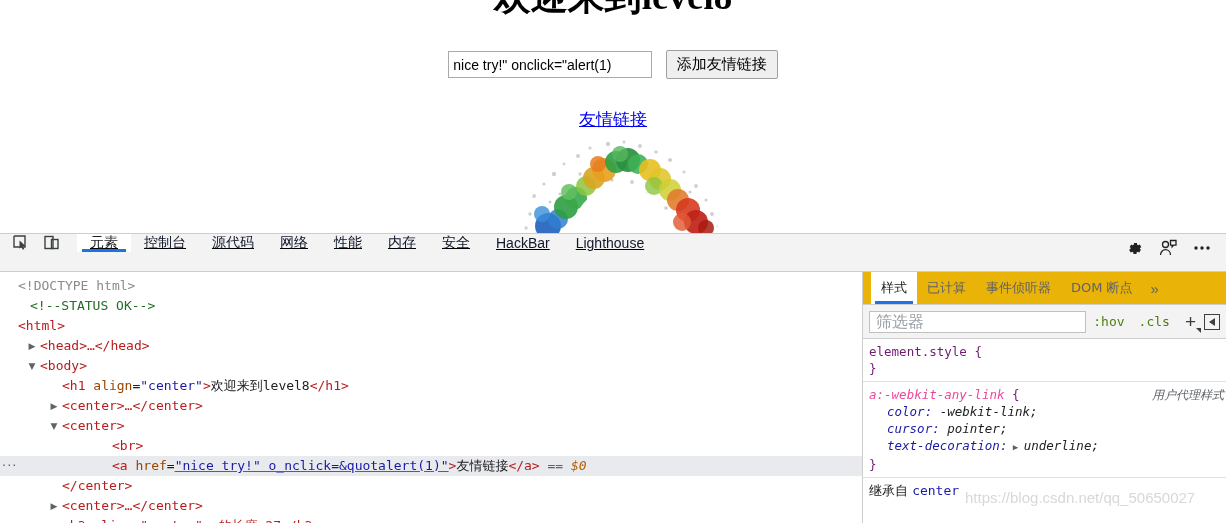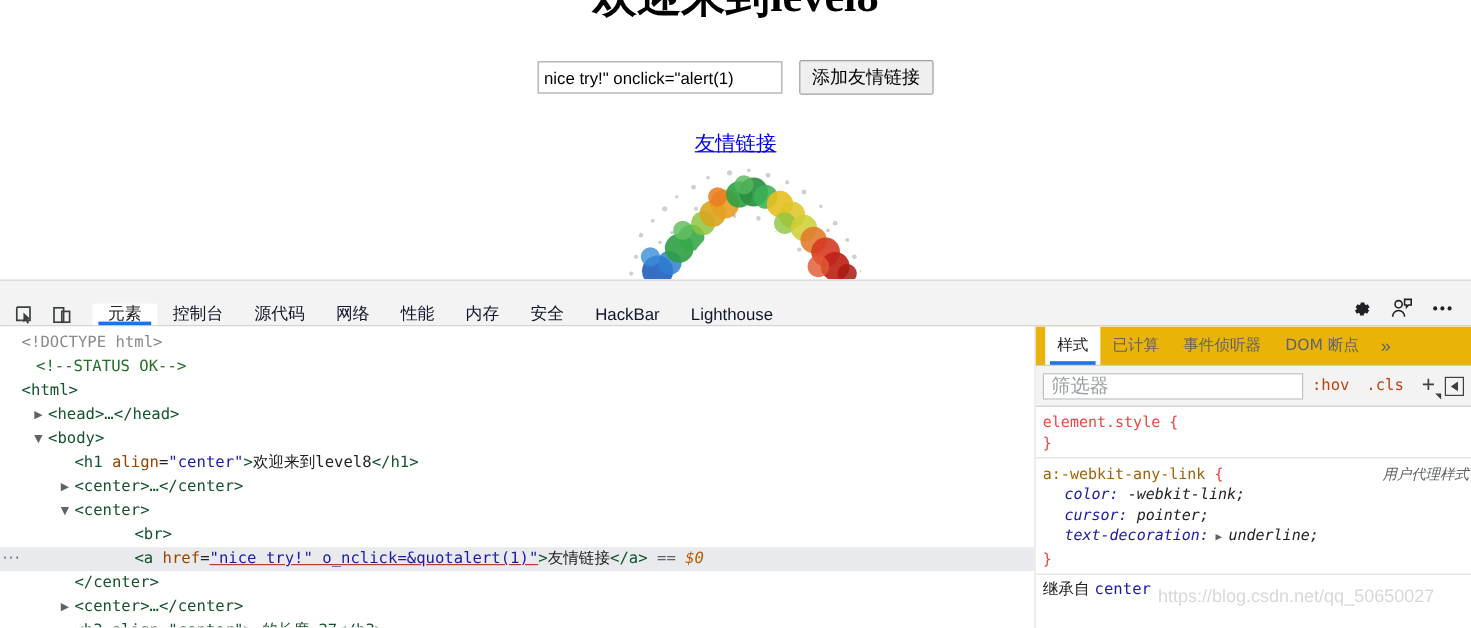--- a/index.html
+++ b/index.html
@@ -93,7 +93,8 @@
     background: #f3f3f3;
     border-bottom: 1px solid #cdcdcd;
     display: flex;
-    align-items: flex-end;
+    align-items: flex-start;
+    text-decoration: underline;
   }
   .dt-icon-btn {
     width: 31px;

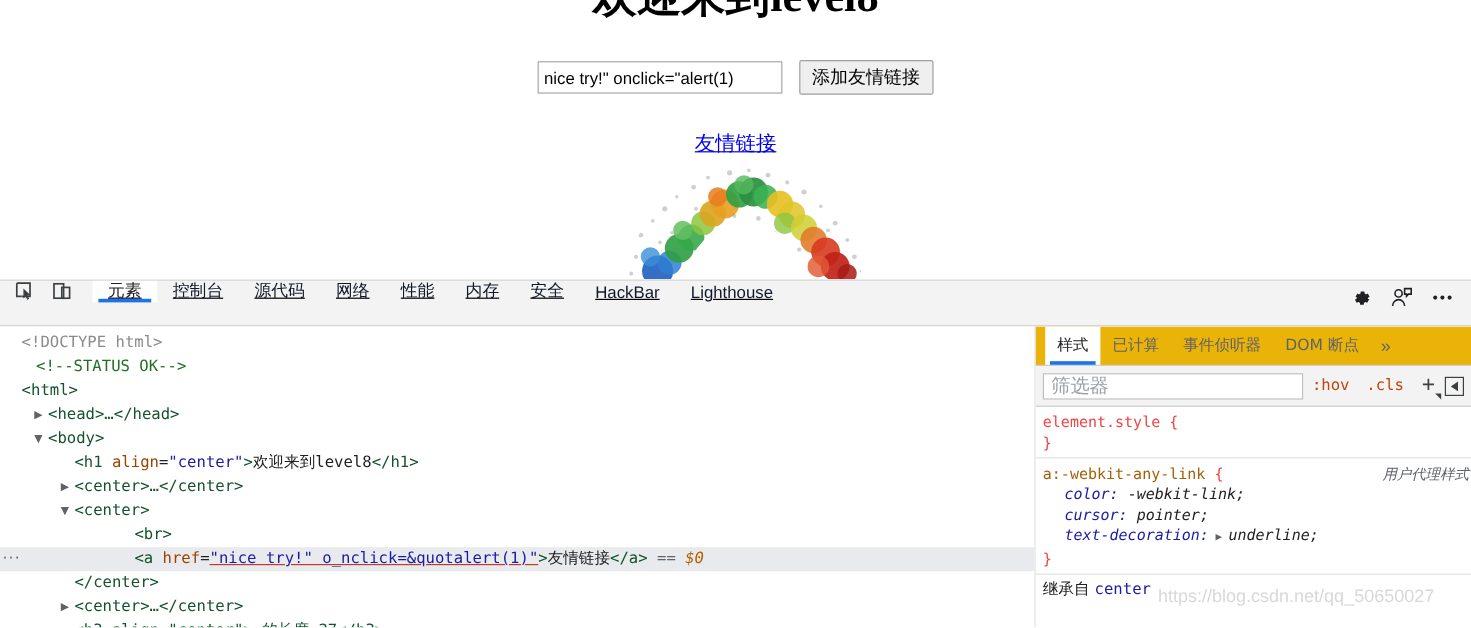--- a/index.html
+++ b/index.html
@@ -187,7 +187,7 @@
   }
   .t-doctype { color: #8b8b8b; }
   .t-comment { color: #236e25; margin-left: 12px; }
-  .t-tag { color: #14532d; }
+  .t-tag { color: #b91c1c; }
   .t-attr { color: #994500; }
   .t-val { color: #1a1aa6; }
   .t-val-link { color: #1a1aa6; text-decoration: underline; text-decoration-color:#c0392b; }

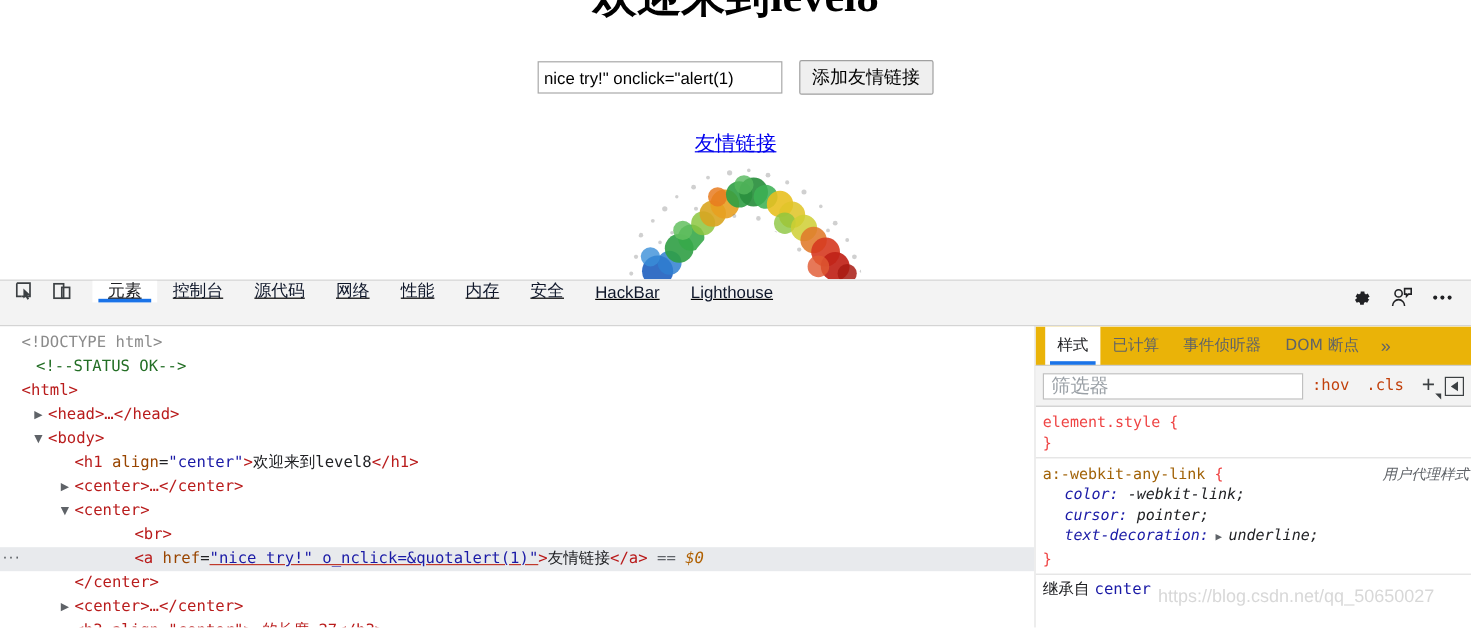--- a/index.html
+++ b/index.html
@@ -254,7 +254,7 @@
   .st-tool {
     font-family: "DejaVu Sans Mono", monospace;
     font-size: 13px;
-    color: #c2410c;
+    color: #4d7c0f;
     padding: 0 7px;
     cursor: pointer;
     white-space: nowrap;

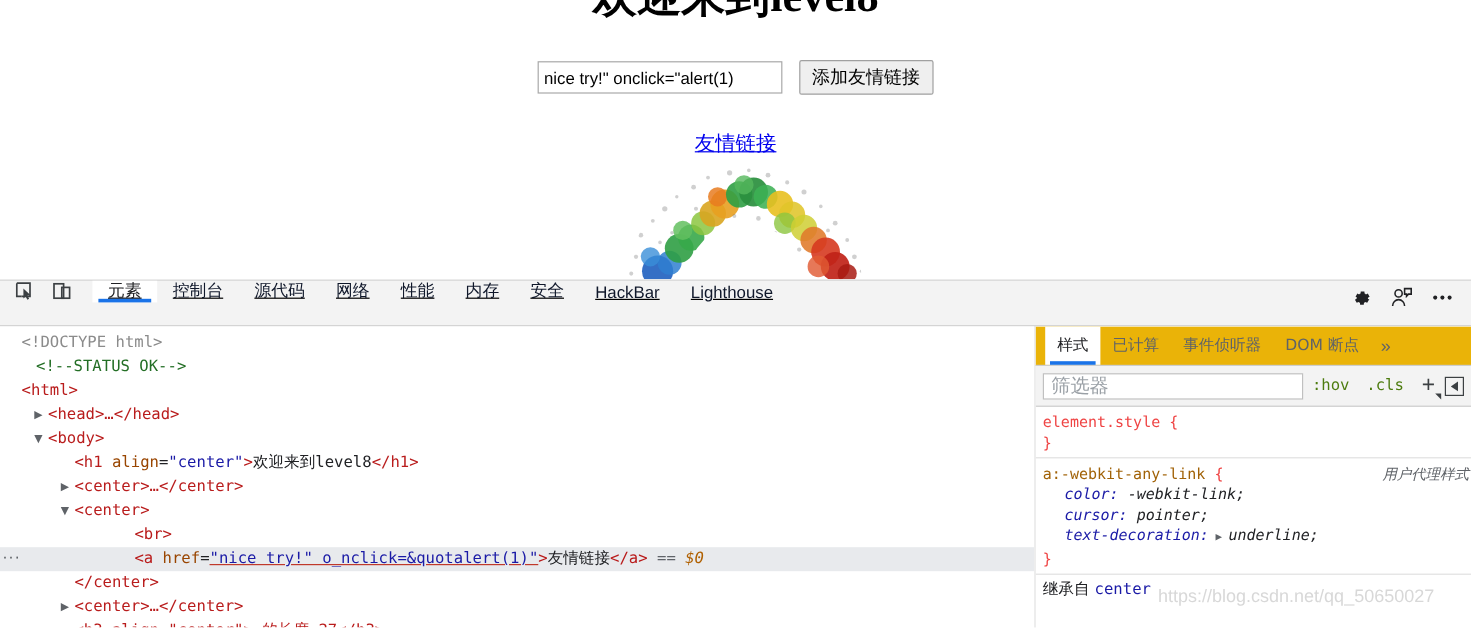--- a/index.html
+++ b/index.html
@@ -287,7 +287,7 @@
   .css-block { padding: 4px 0 4px 6px; position: relative; }
   .css-block + .css-block { border-top: 1px solid #e0e0e0; }
   .css-sel { color: #a16207; }
-  .css-sel-plain { color: #ef4444; font-style: normal; }
+  .css-sel-plain { color: #701a75; font-style: normal; }
   .css-origin {
     position: absolute; right: 2px; top: 5px;
     font-size: 12px; color: #5f6368; font-style: italic;

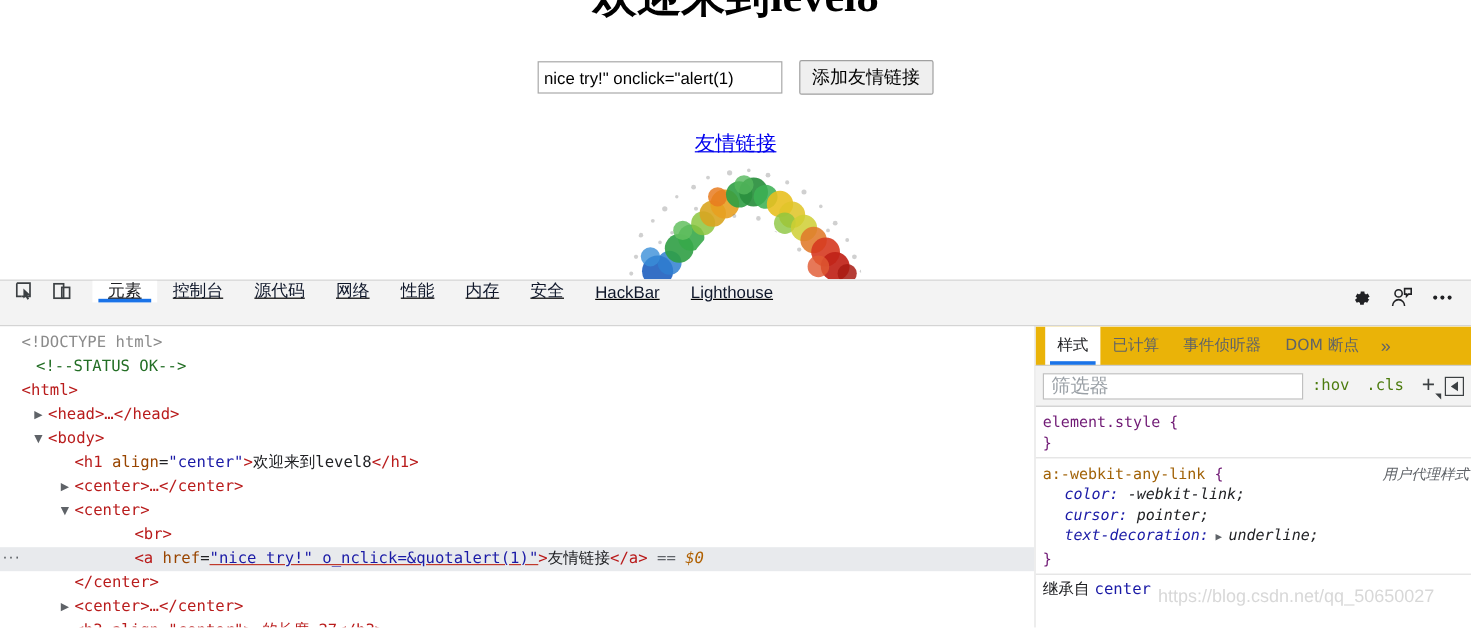--- a/index.html
+++ b/index.html
@@ -286,7 +286,7 @@
   }
   .css-block { padding: 4px 0 4px 6px; position: relative; }
   .css-block + .css-block { border-top: 1px solid #e0e0e0; }
-  .css-sel { color: #a16207; }
+  .css-sel { color: #ec4899; font-style: italic; }
   .css-sel-plain { color: #701a75; font-style: normal; }
   .css-origin {
     position: absolute; right: 2px; top: 5px;

